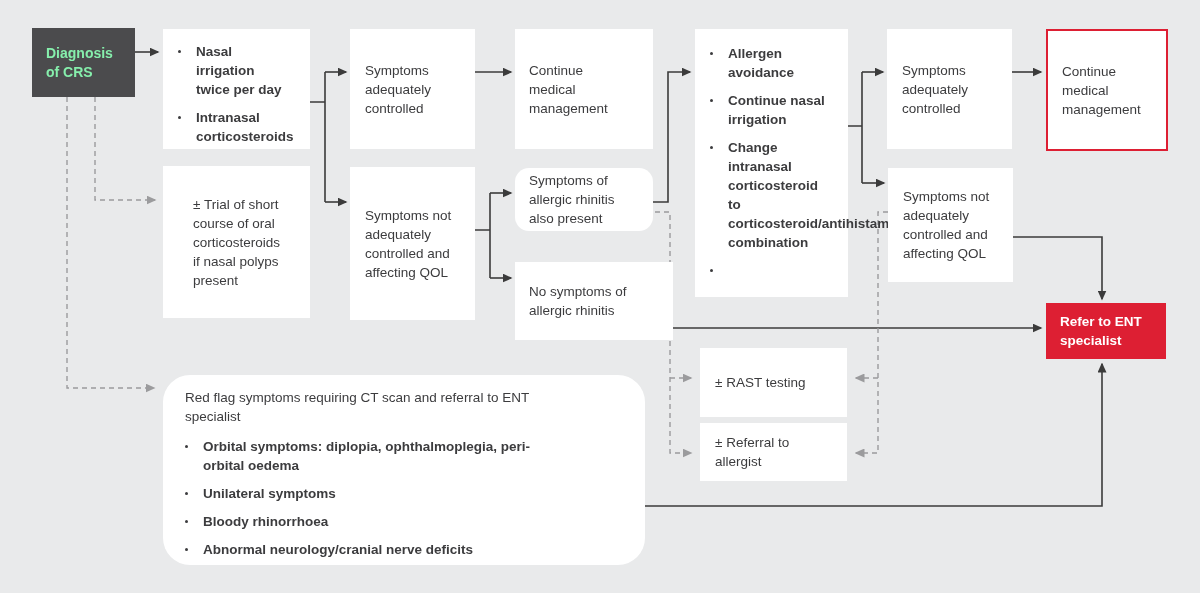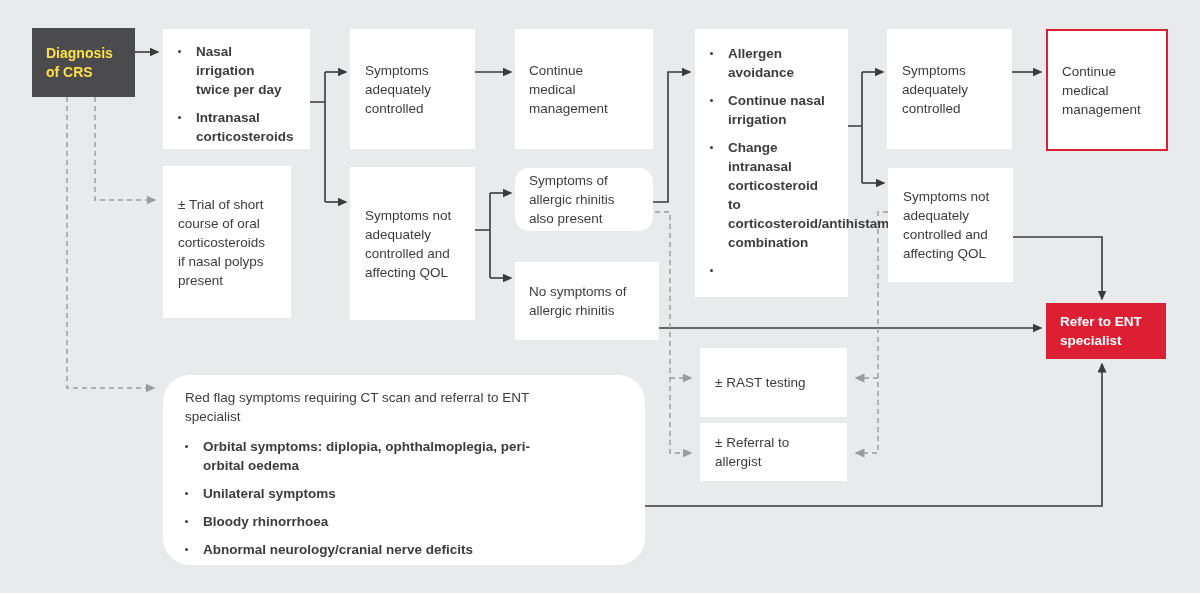--- a/index.html
+++ b/index.html
@@ -23,7 +23,7 @@
   }
   .box.top{justify-content:flex-start;}
   .dark{background:var(--dark);}
-  .dark .txt{color:#fde047;font-weight:bold;font-size:14px;}
+  .dark .txt{color:#86efac;font-weight:bold;font-size:14px;}
   .redfill{background:var(--red);}
   .redfill .txt{color:#ffffff;font-weight:bold;}
   .redborder{border:2px solid var(--red);}

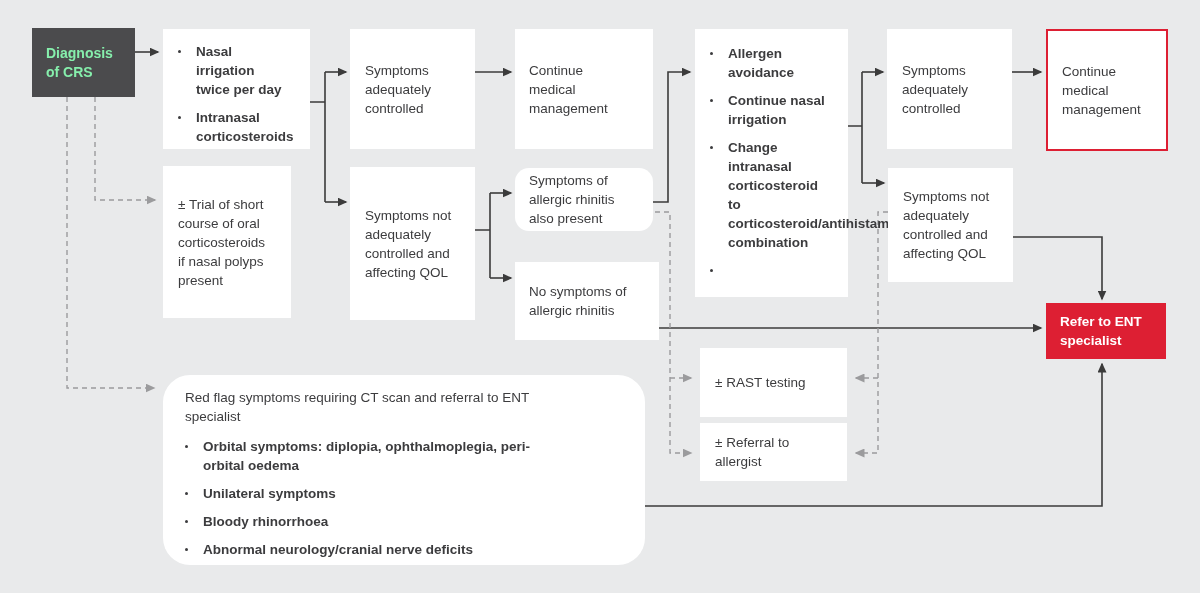--- a/index.html
+++ b/index.html
@@ -94,7 +94,7 @@
     </ul>
   </div>
 
-  <div class="box" style="left:163px;top:166px;width:128px;height:152px;">
+  <div class="box" style="left:163px;top:166px;width:147px;height:152px;align-items:center;">
     <div class="txt" style="max-width:96px;">± Trial of short course of oral corticosteroids if nasal polyps present</div>
   </div>
 

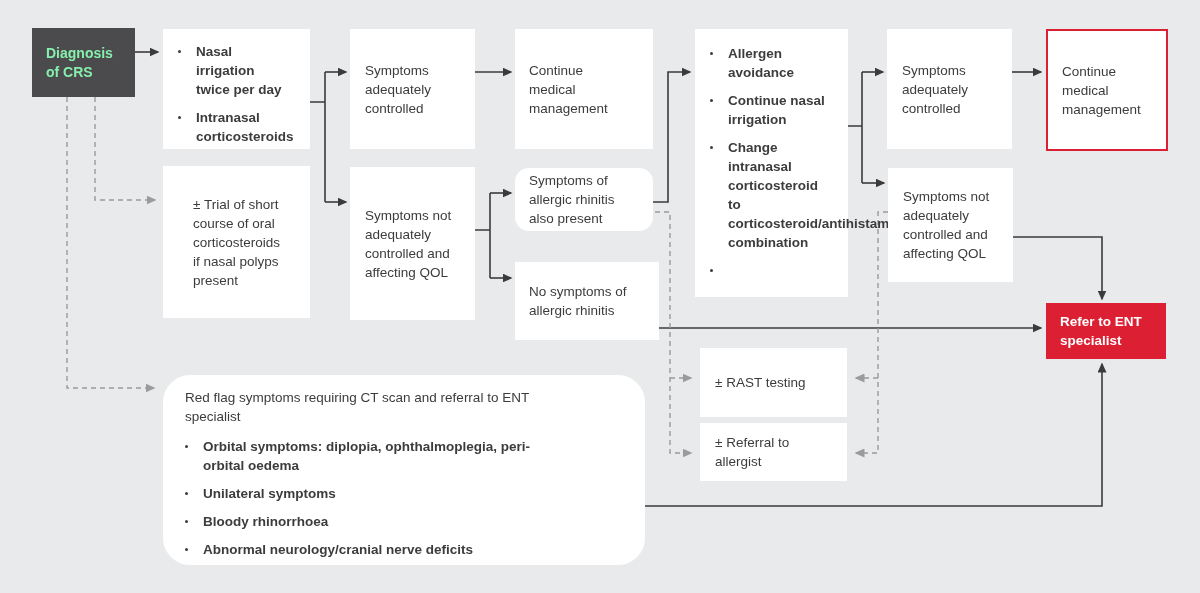--- a/index.html
+++ b/index.html
@@ -114,7 +114,7 @@
     <div class="txt" style="max-width:96px;">Symptoms of allergic rhinitis also present</div>
   </div>
 
-  <div class="box" style="left:515px;top:262px;width:144px;height:78px;padding-left:14px;">
+  <div class="box" style="left:515px;top:262px;width:158px;height:78px;padding-left:14px;">
     <div class="txt" style="max-width:100px;">No symptoms of allergic rhinitis</div>
   </div>
 

